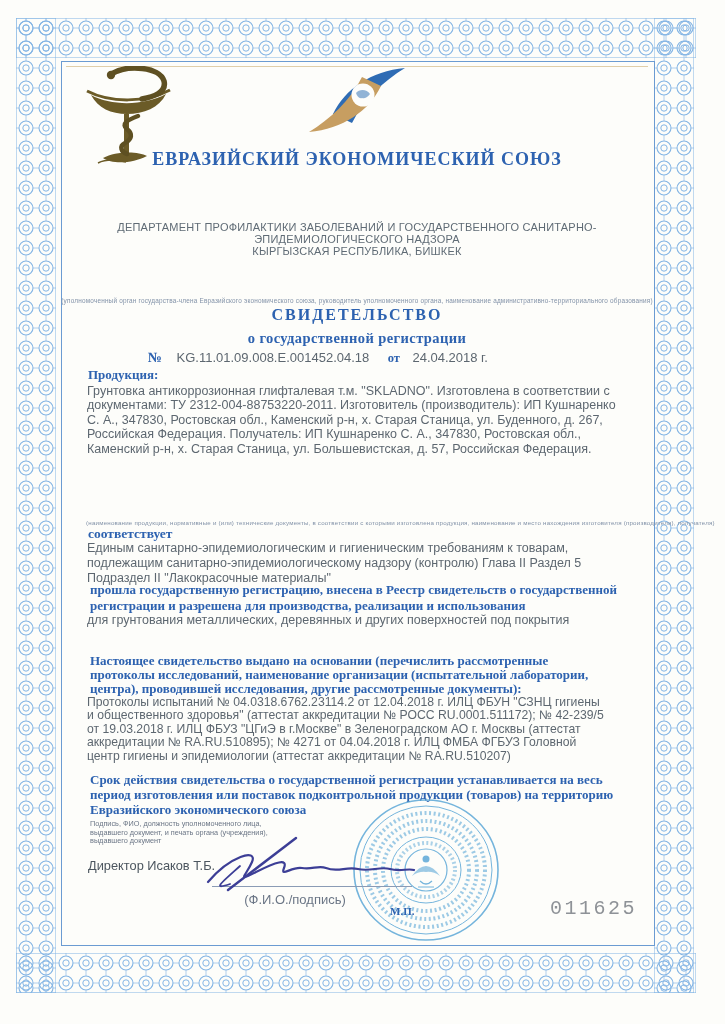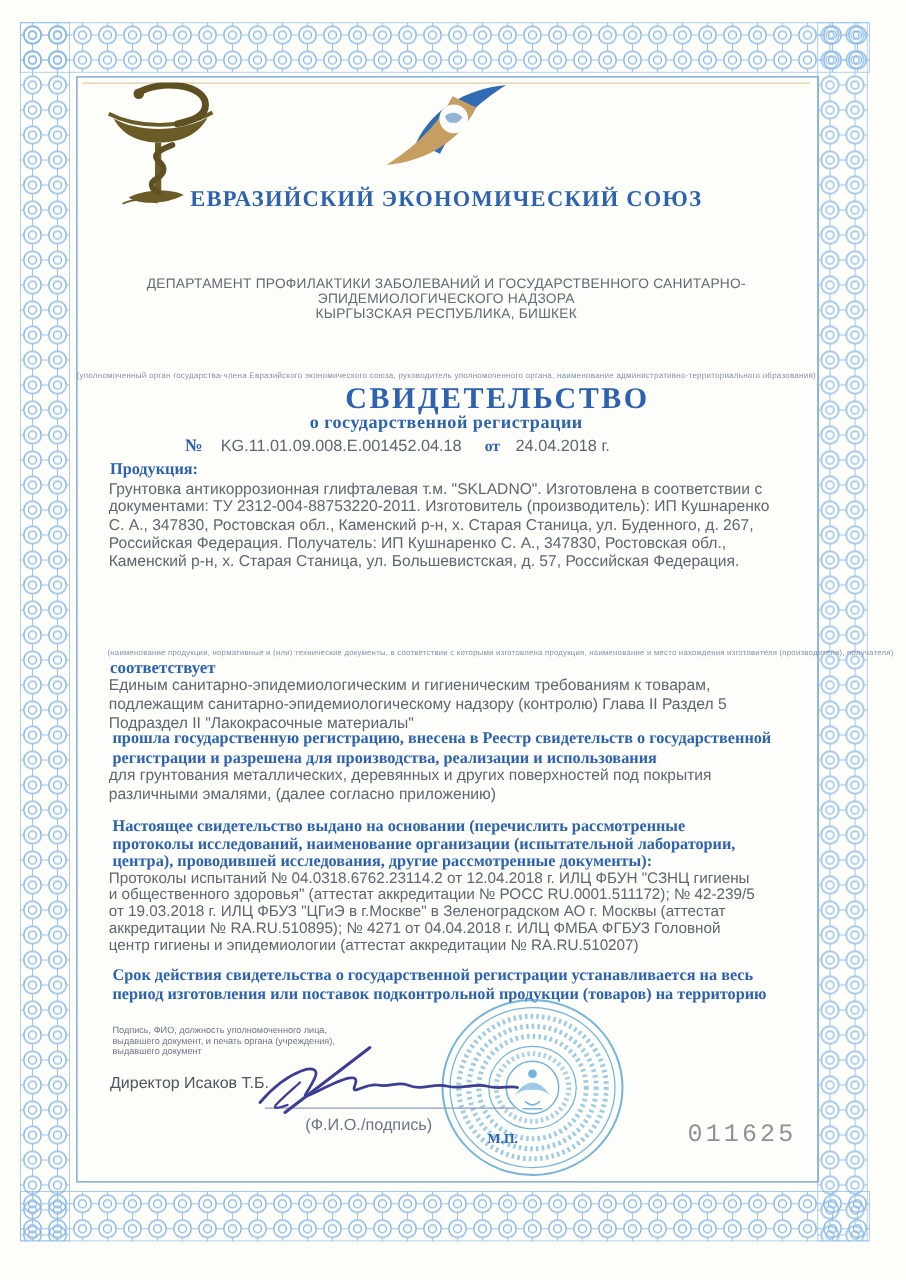--- a/index.html
+++ b/index.html
@@ -101,7 +101,7 @@
 
 <div class="abs centerband tiny nowrap" style="top:297px;font-size:6.4px;">(уполномоченный орган государства-члена Евразийского экономического союза, руководитель уполномоченного органа, наименование административно-территориального образования)</div>
 
-<div class="abs centerband serifblue nowrap" style="top:306px;font-size:24px;letter-spacing:2px;padding-left:41px;">СВИДЕТЕЛЬСТВО</div>
+<div class="abs centerband serifblue nowrap" style="top:306px;font-size:16px;letter-spacing:2px;">СВИДЕТЕЛЬСТВО</div>
 <div class="abs centerband serifblue nowrap" style="top:330px;font-size:14.5px;letter-spacing:.4px;">о государственной регистрации</div>
 
 <div class="abs nowrap" style="left:148px;top:348px;">

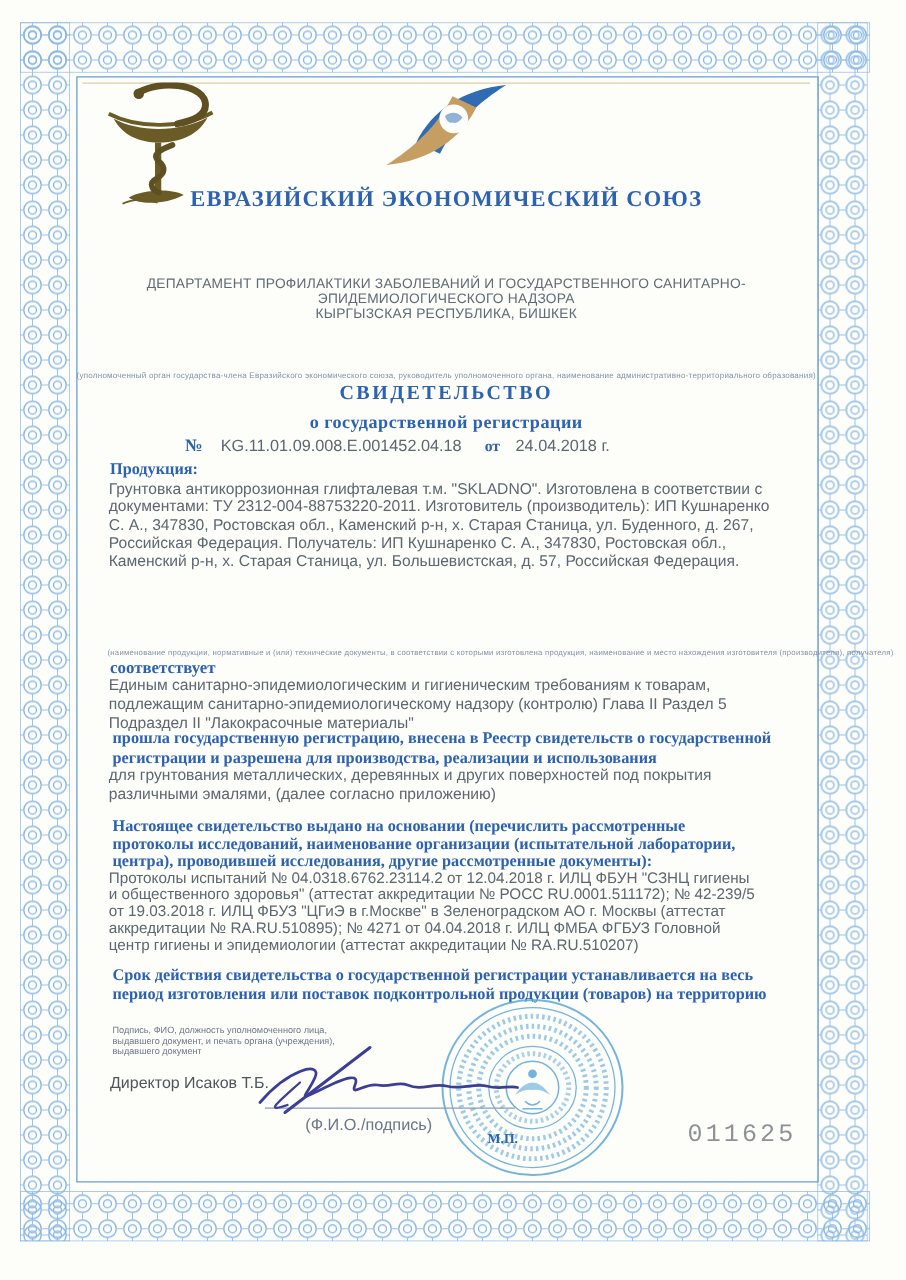--- a/index.html
+++ b/index.html
@@ -135,7 +135,6 @@
 
 <div class="abs blines" style="left:87px;top:613px;line-height:15px;">
   <div class="line">для грунтования металлических, деревянных и других поверхностей под покрытия</div>
-  <div class="line">различными эмалями, (далее согласно приложению)</div>
 </div>
 
 <div class="abs sblines" style="left:90px;top:654px;line-height:14.2px;">

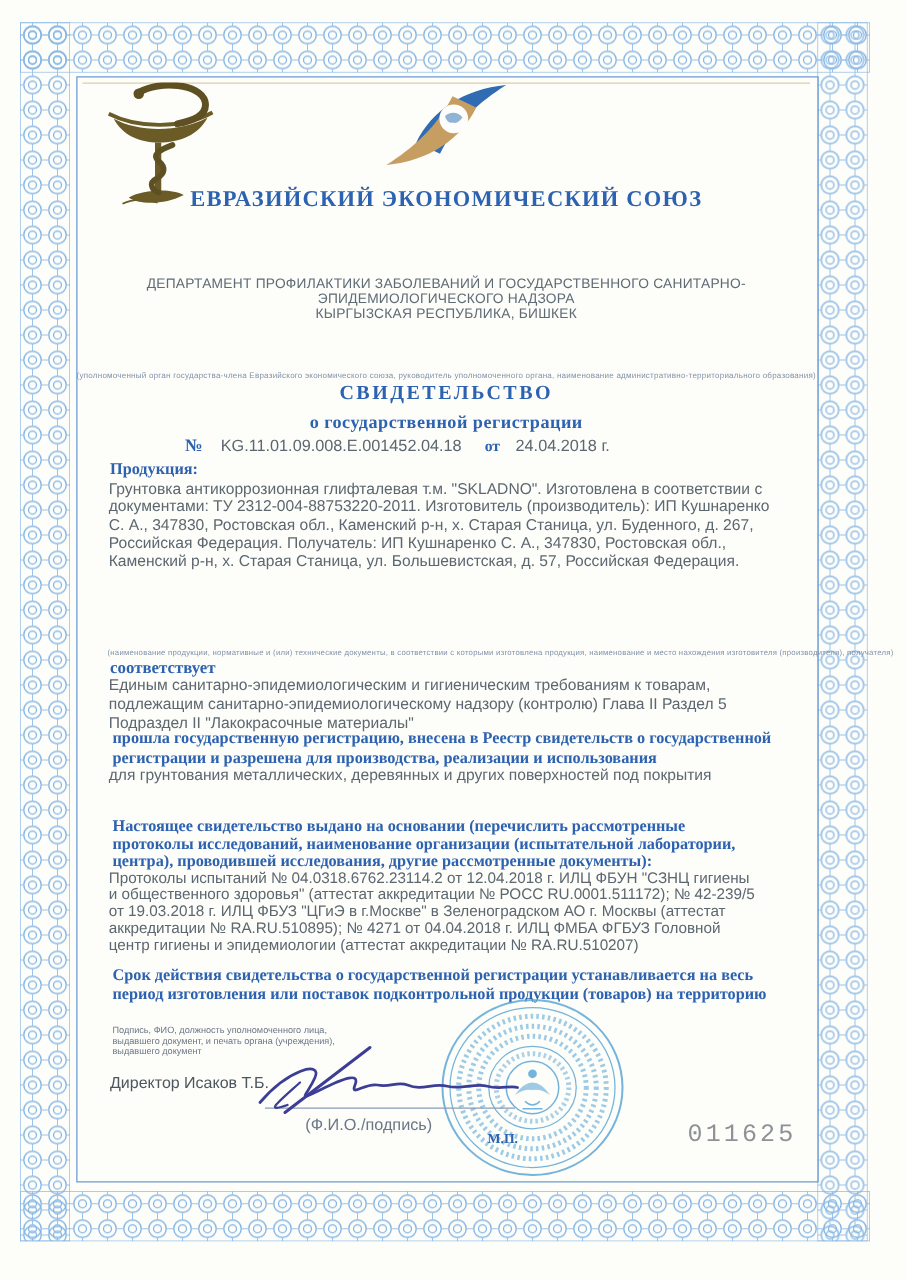--- a/index.html
+++ b/index.html
@@ -153,6 +153,7 @@
 <div class="abs sblines" style="left:90px;top:772px;line-height:15px;">
   <div class="line">Срок действия свидетельства о государственной регистрации устанавливается на весь</div>
   <div class="line">период изготовления или поставок подконтрольной продукции (товаров) на территорию</div>
+  <div class="line">Евразийского экономического союза</div>
 </div>
 
 <div class="abs signote" style="left:90px;top:820px;">

